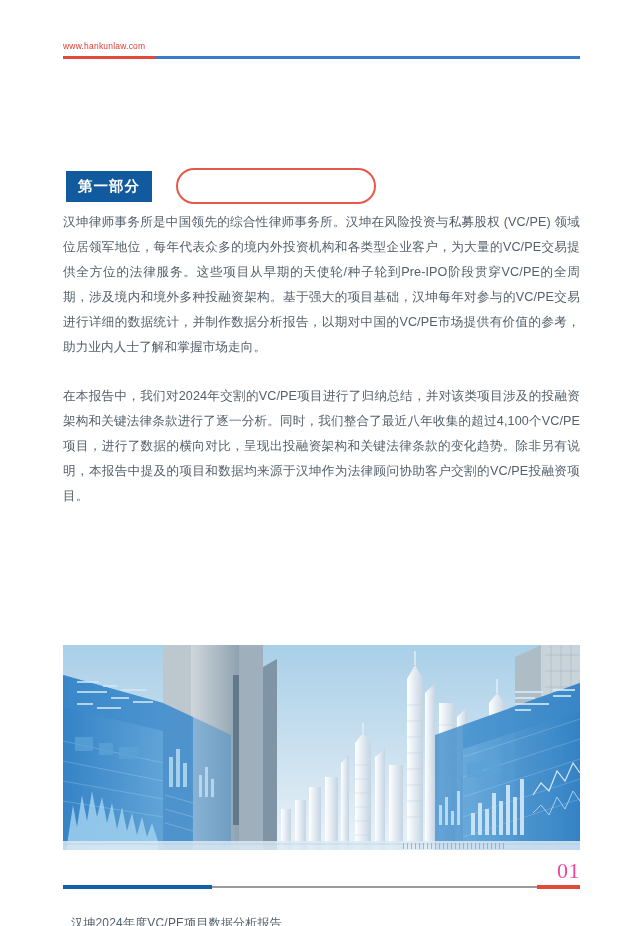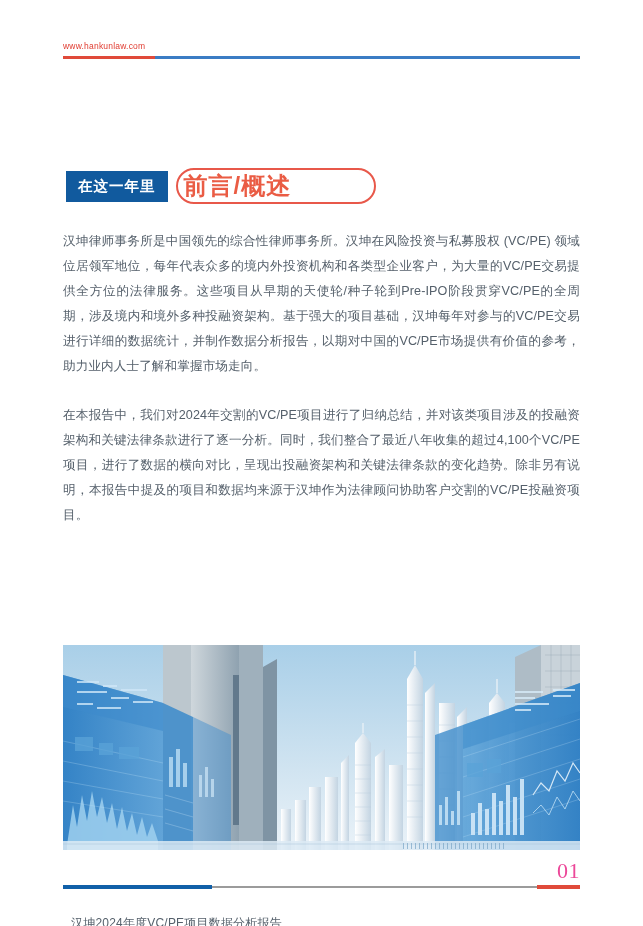--- a/index.html
+++ b/index.html
@@ -190,7 +190,7 @@
 
   <div class="section-head">
     <div class="section-pill"></div>
-    <div class="section-number">在这一年里</div>
+    <div class="section-number">第一部分</div>
     <div class="section-title">前言/概述</div>
   </div>
 

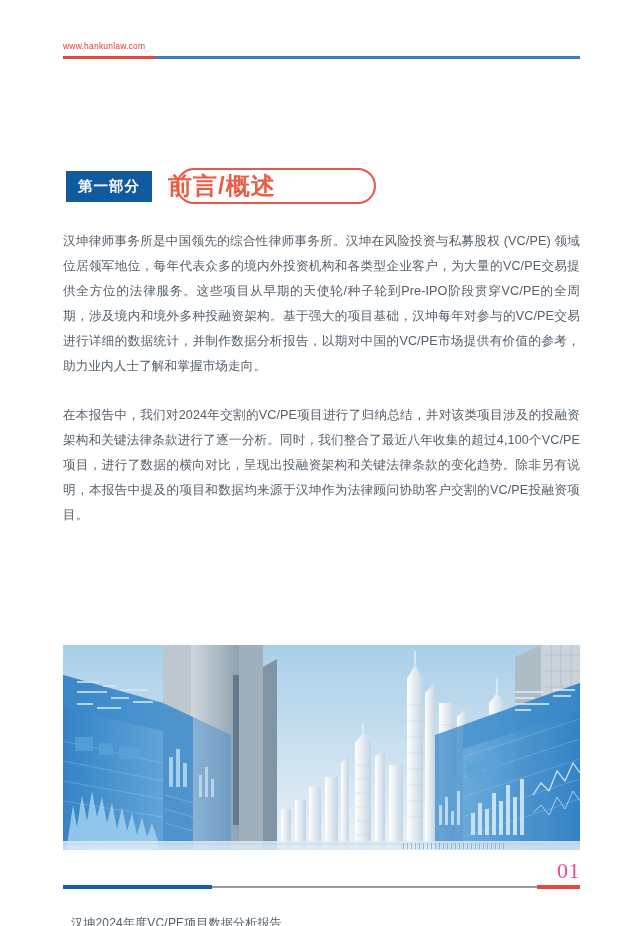--- a/index.html
+++ b/index.html
@@ -191,7 +191,6 @@
   <div class="section-head">
     <div class="section-pill"></div>
     <div class="section-number">第一部分</div>
-    <div class="section-title">前言/概述</div>
   </div>
 
   <div class="body-copy">

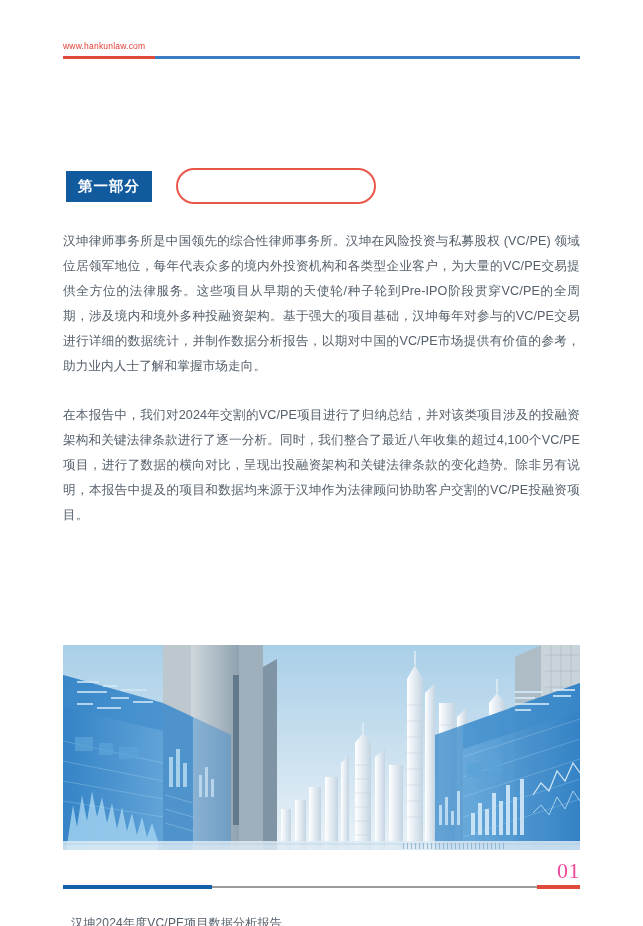--- a/index.html
+++ b/index.html
@@ -95,7 +95,7 @@
   .body-copy {
     position: absolute;
     left: 63px;
-    top: 229px;
+    top: 210px;
     width: 517px;
   }
   .para {

